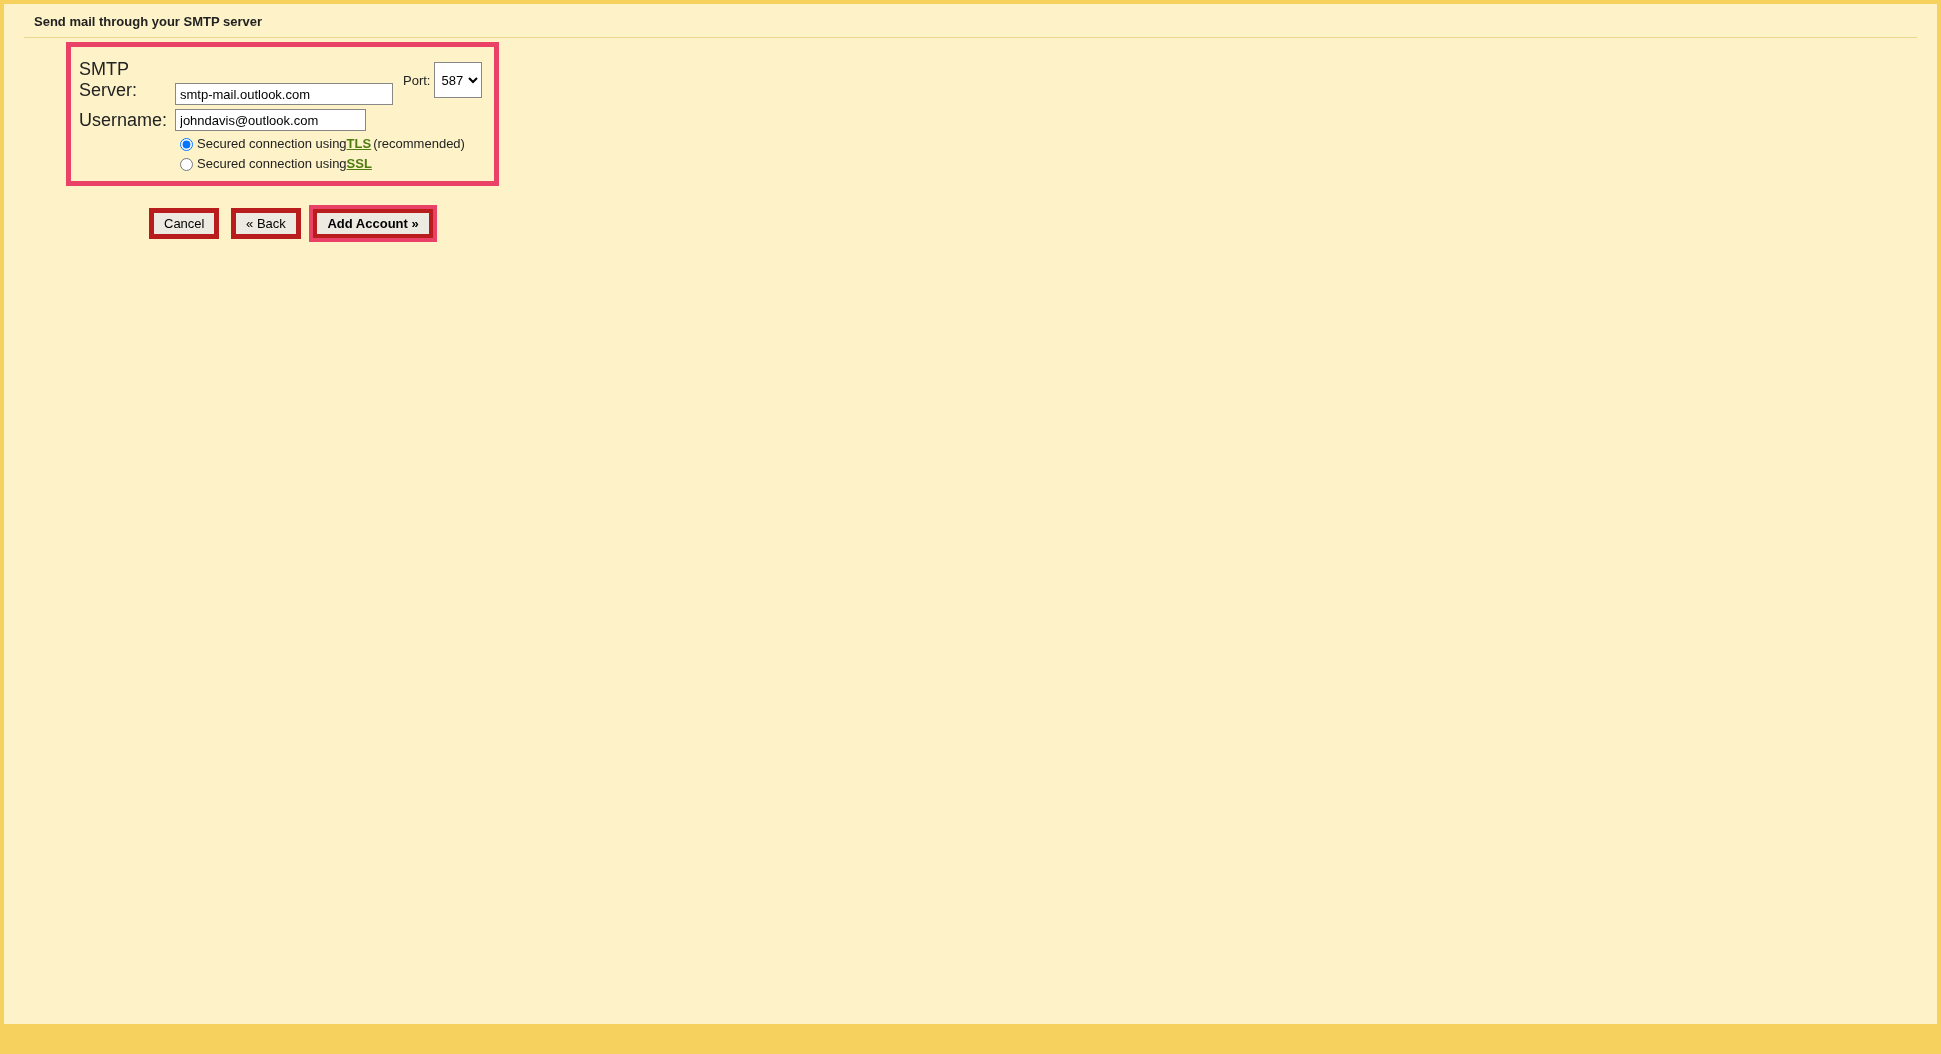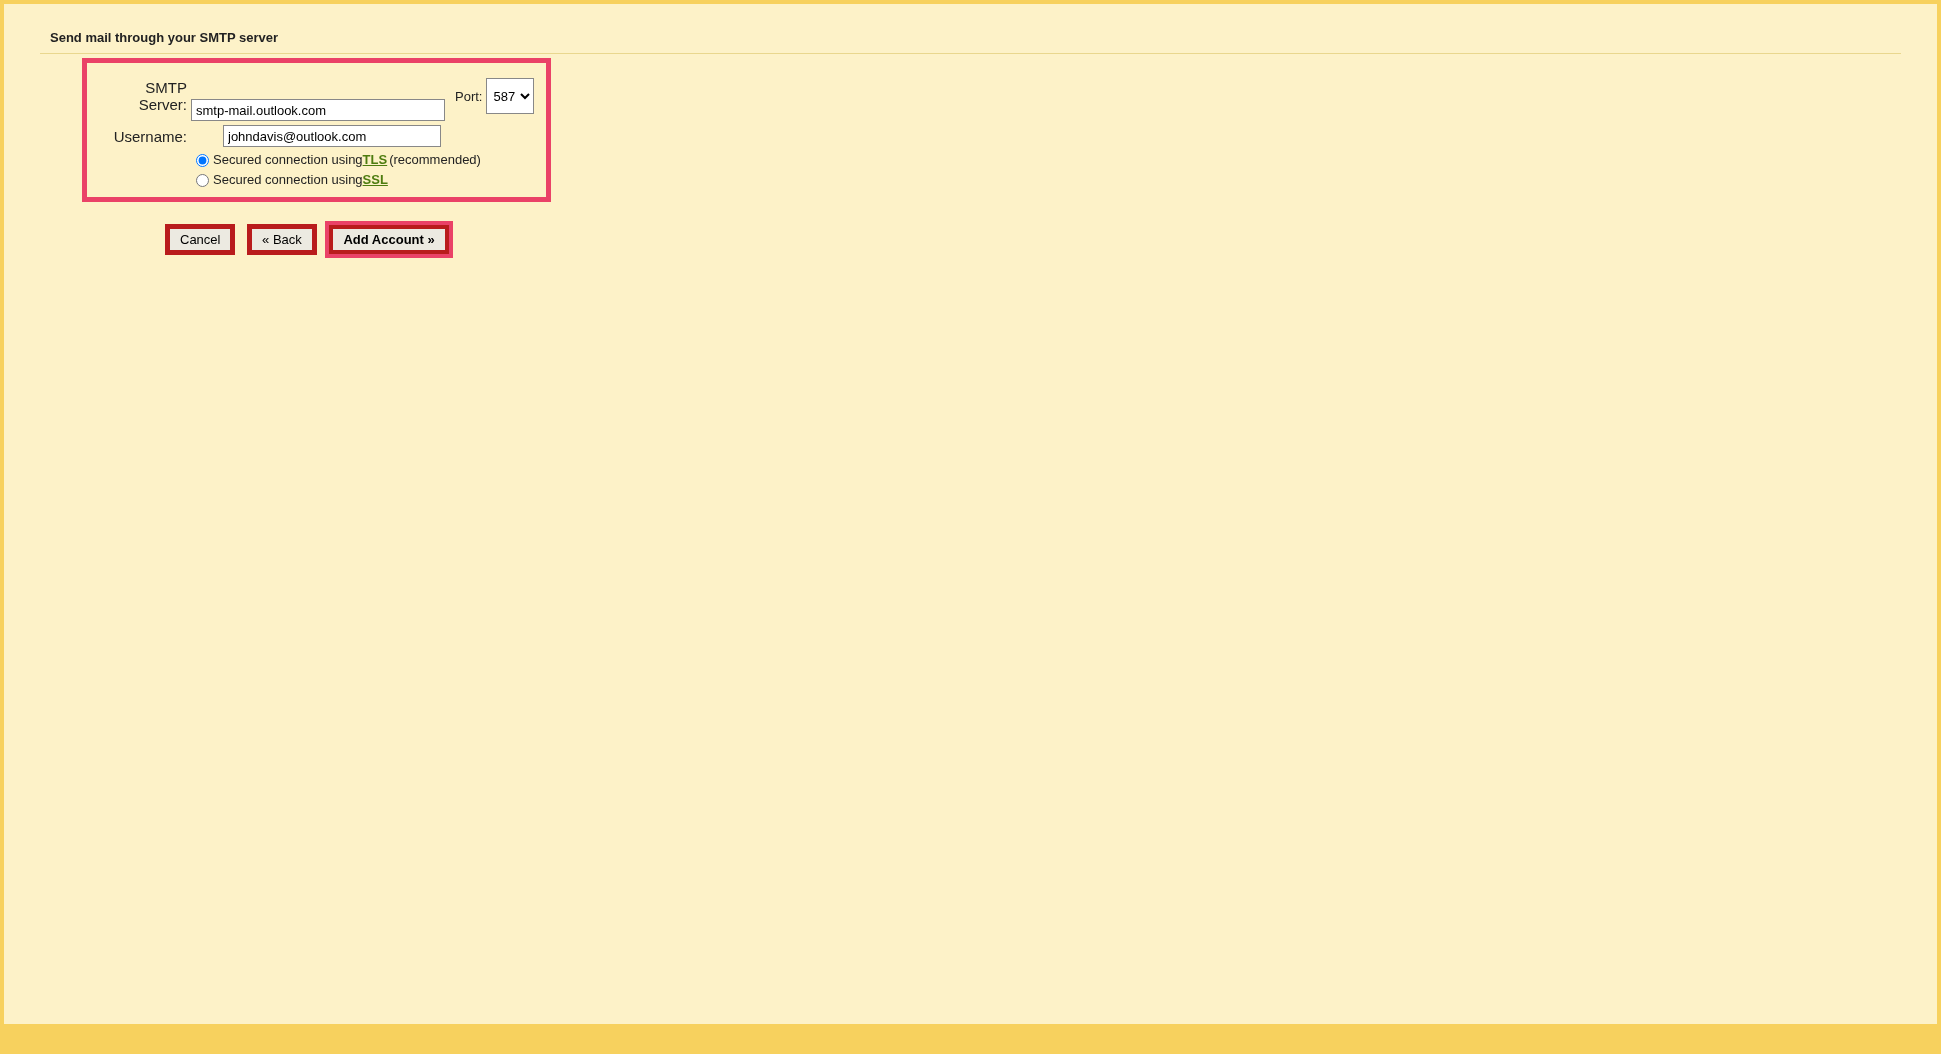--- a/index.html
+++ b/index.html
@@ -24,7 +24,7 @@
     .inner {
       background: #fdf2c8;
       min-height: calc(100vh - 34px);
-      padding: 16px;
+      padding: 0;
     }
     .subtitle {
       font-weight: bold;

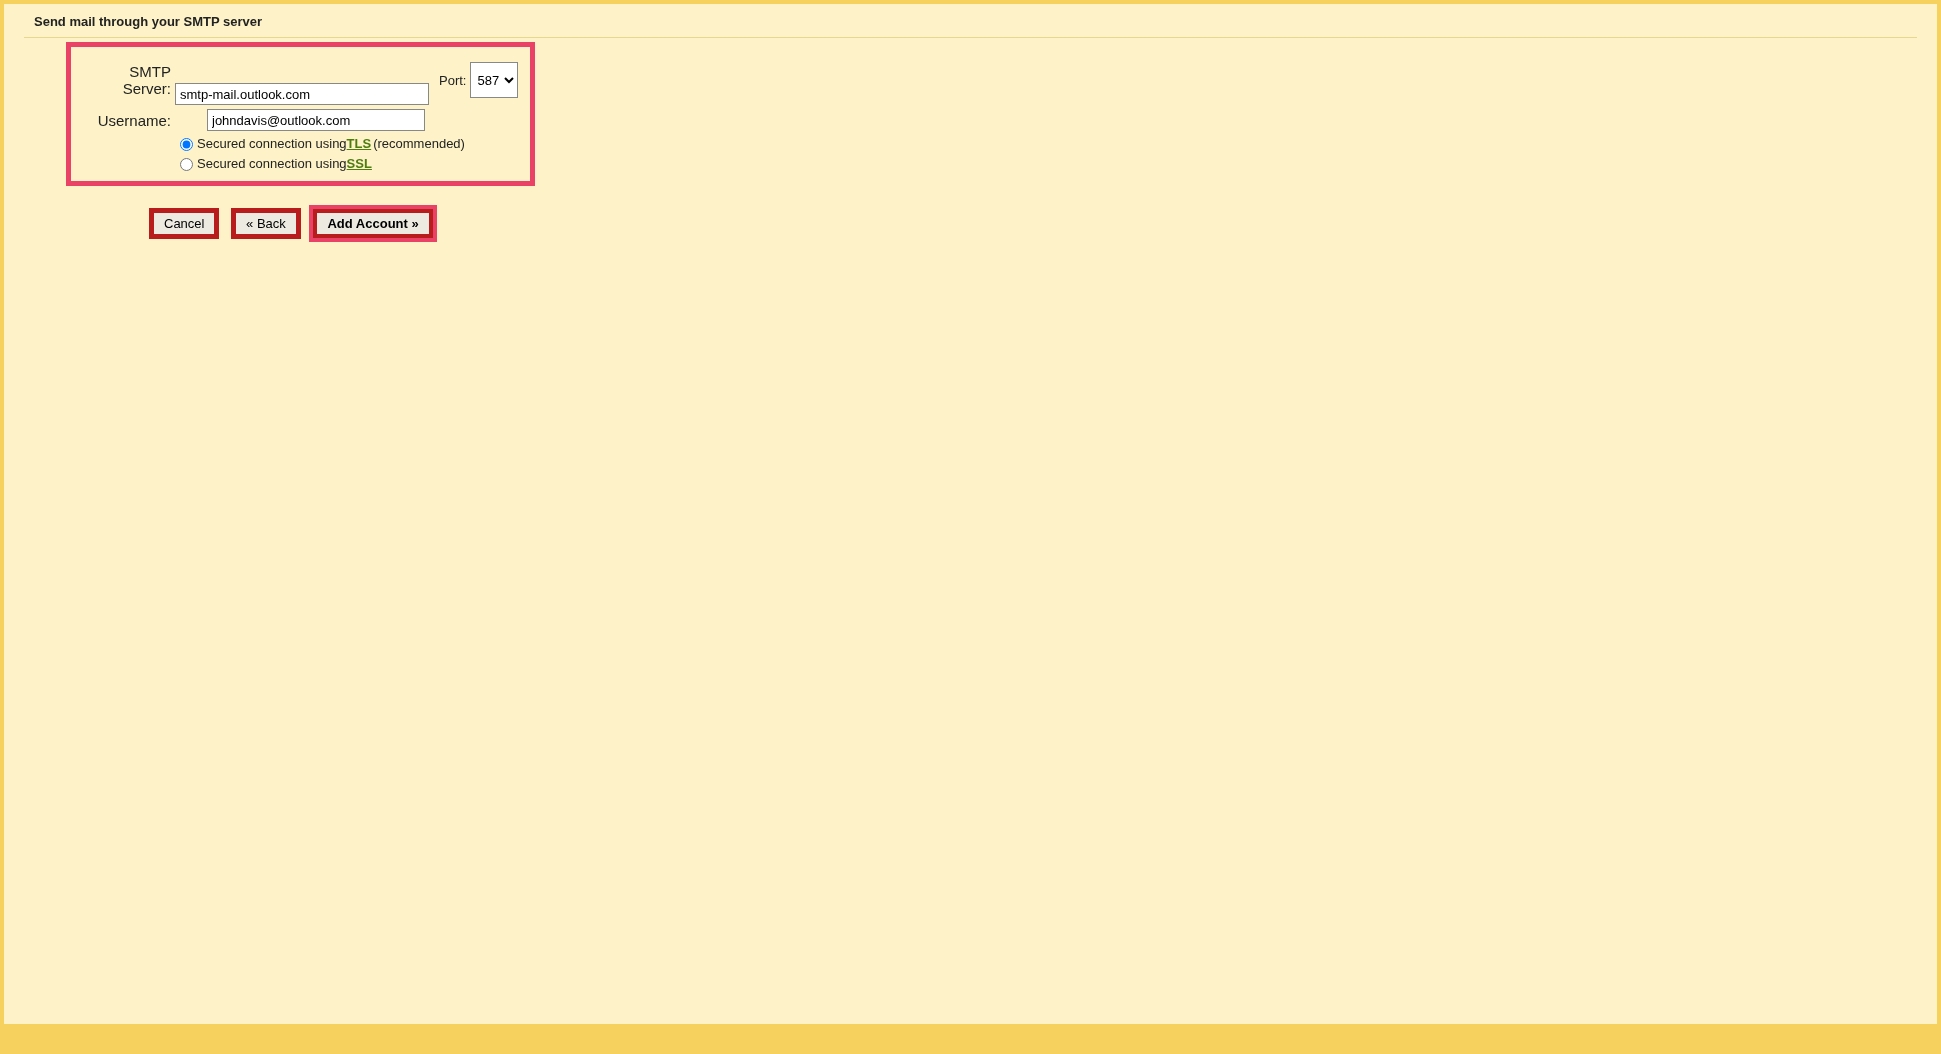--- a/index.html
+++ b/index.html
@@ -58,9 +58,8 @@
     }
     .form-label {
       width: 92px;
-      text-align: right;
       margin-right: 4px;
-      font-size: 15px;
+      font-size: 18px;
     }
     .text-input {
       border: 1px solid #888;

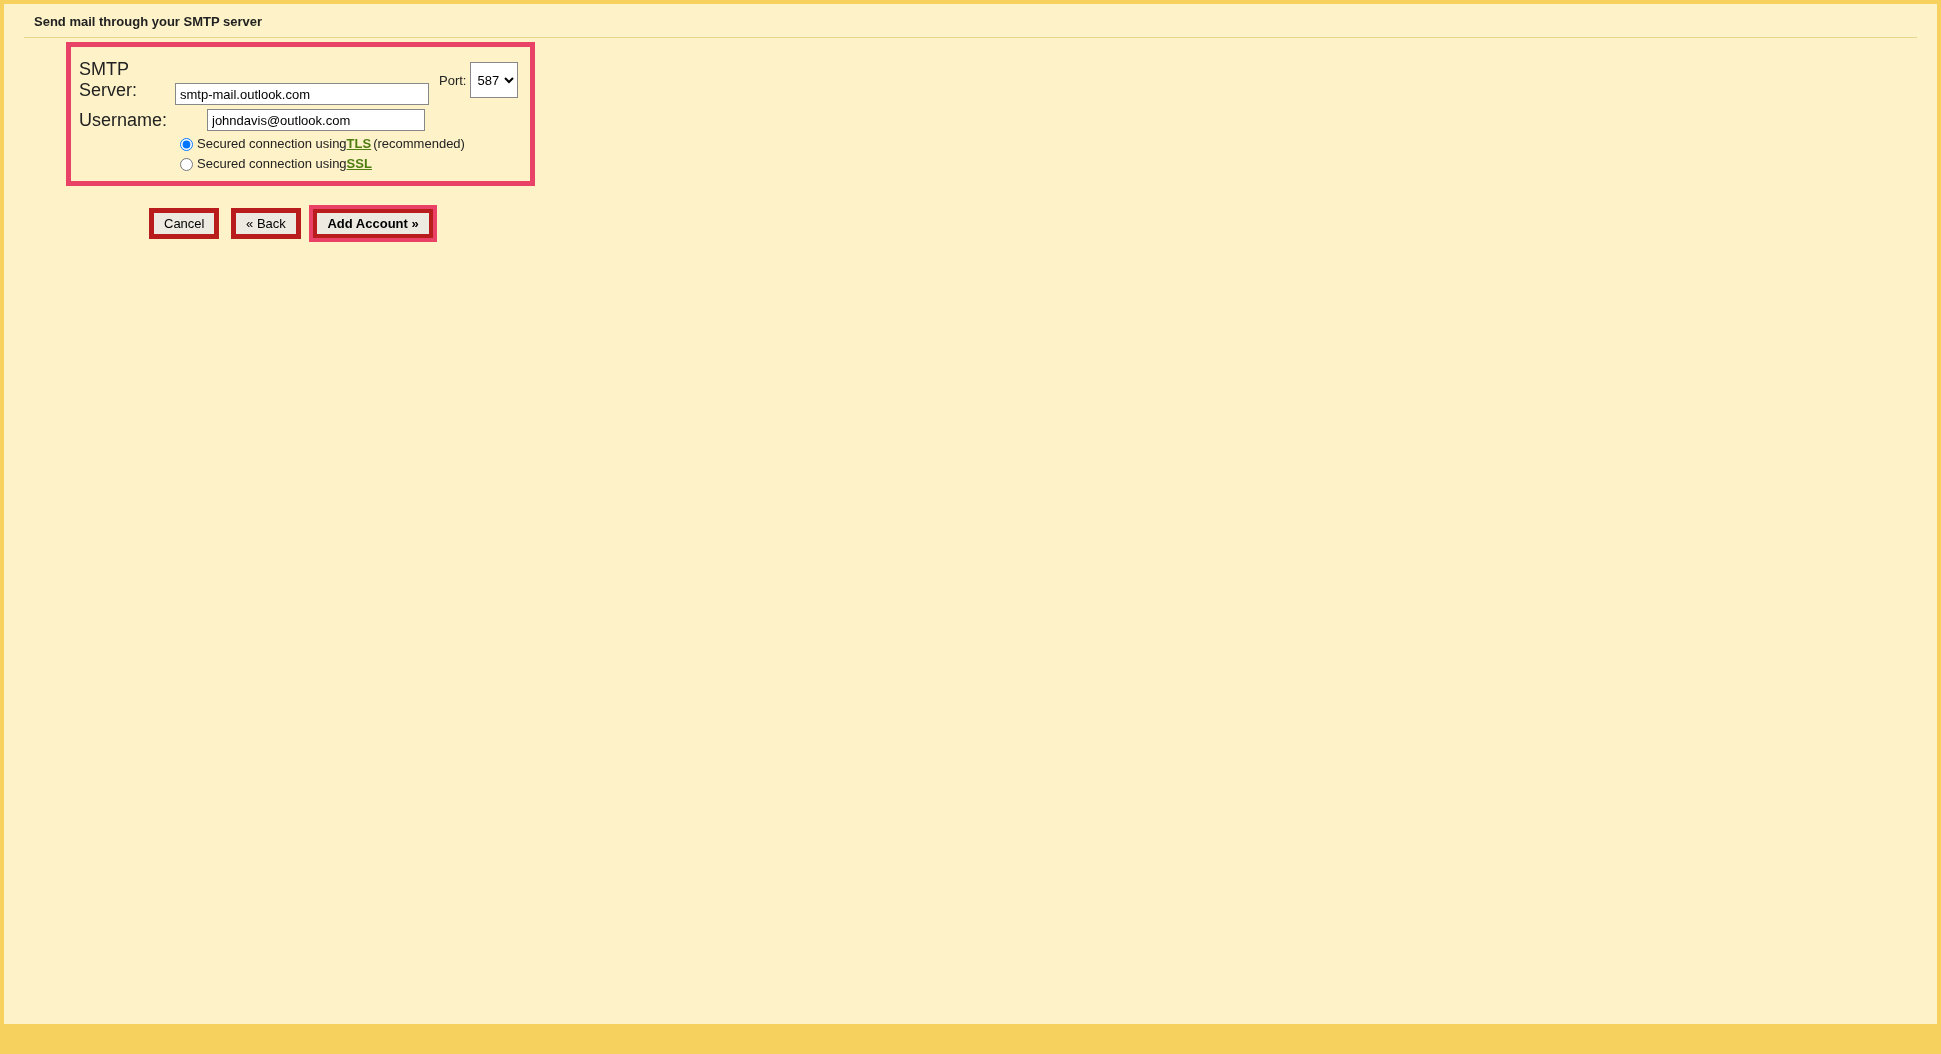--- a/index.html
+++ b/index.html
@@ -68,7 +68,7 @@
       font-size: 13px;
       height: 22px;
     }
-    .smtp-input { width: 254px; margin-top: 28px; }
+    .smtp-input { width: 218px; margin-top: 28px; }
     .port-label { margin: 0 4px 0 10px; font-size: 13px; }
     .port-select {
       border: 1px solid #888;

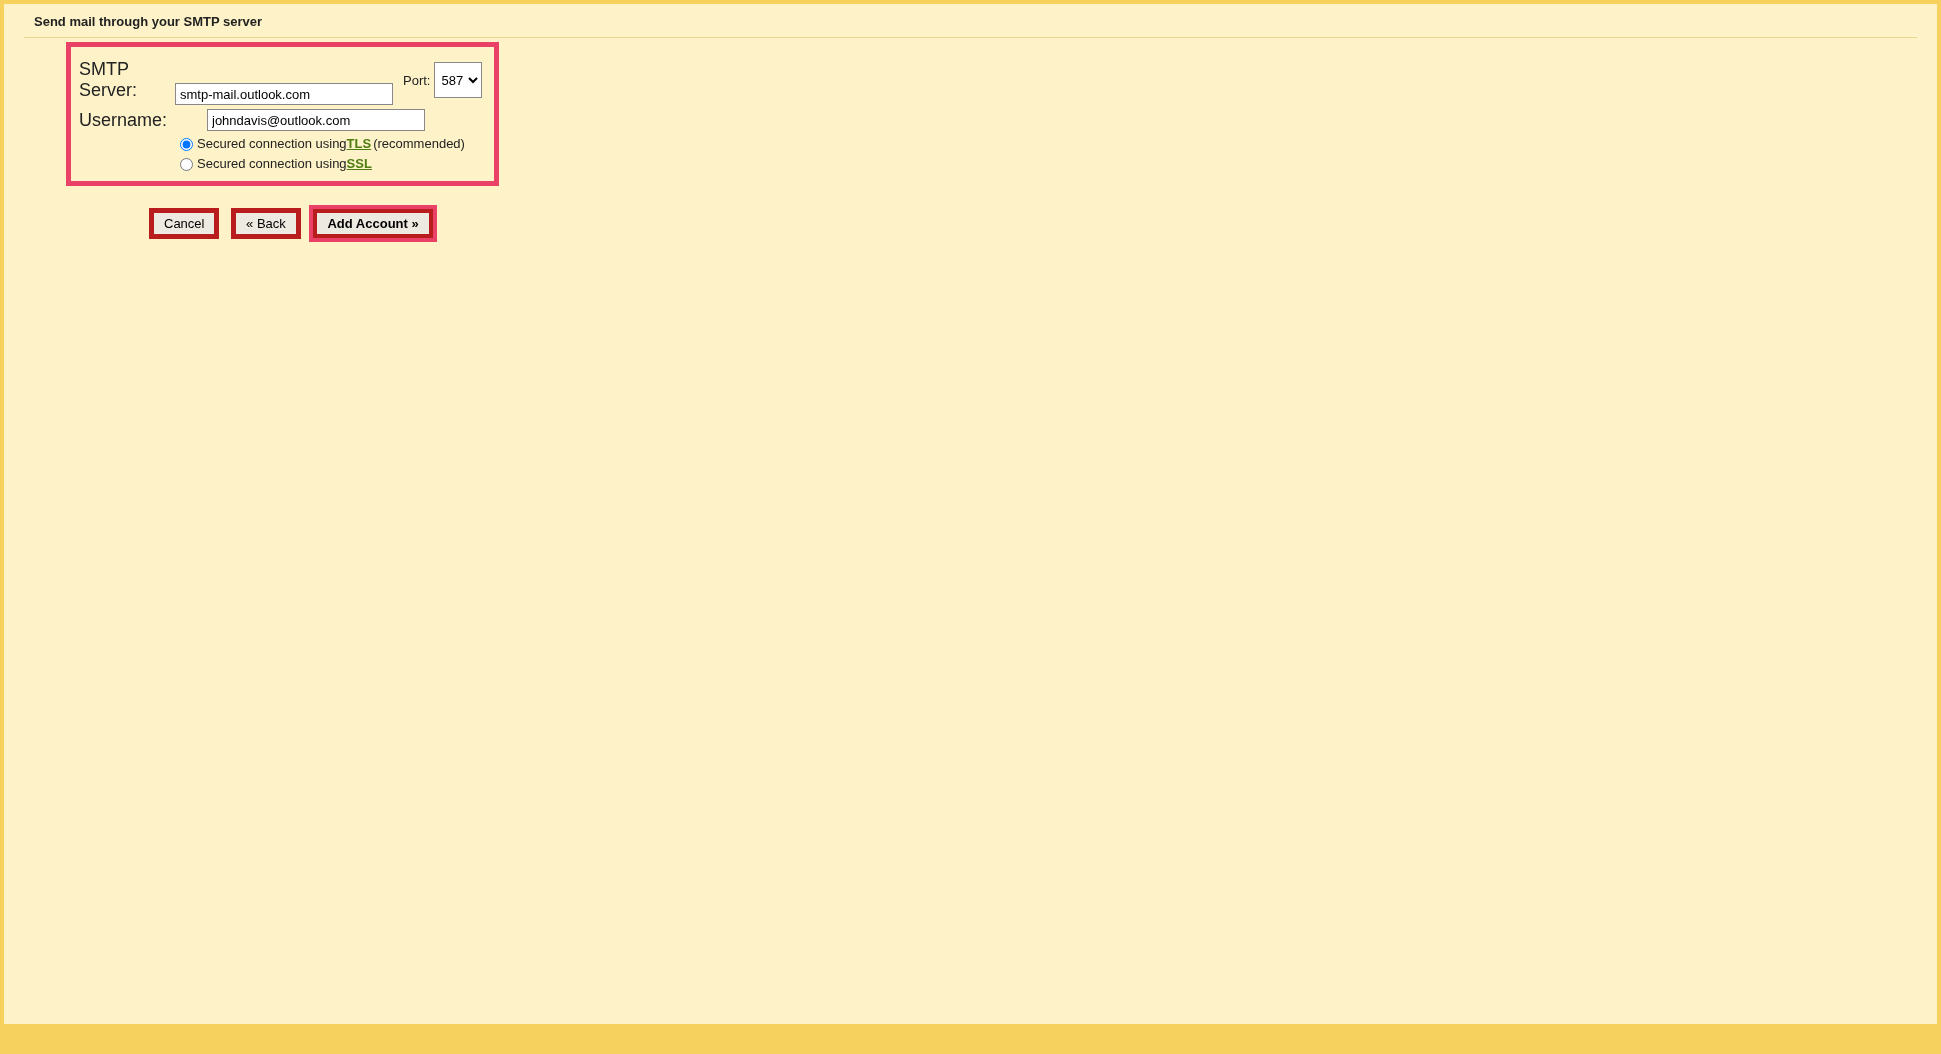--- a/index.html
+++ b/index.html
@@ -77,7 +77,7 @@
       height: 36px;
       padding: 0 2px;
     }
-    .user-input, .pass-input { width: 218px; margin-left: 32px; }
+    .user-input, .pass-input { width: 191px; }
     .radio-row {
       display: flex;
       align-items: center;

